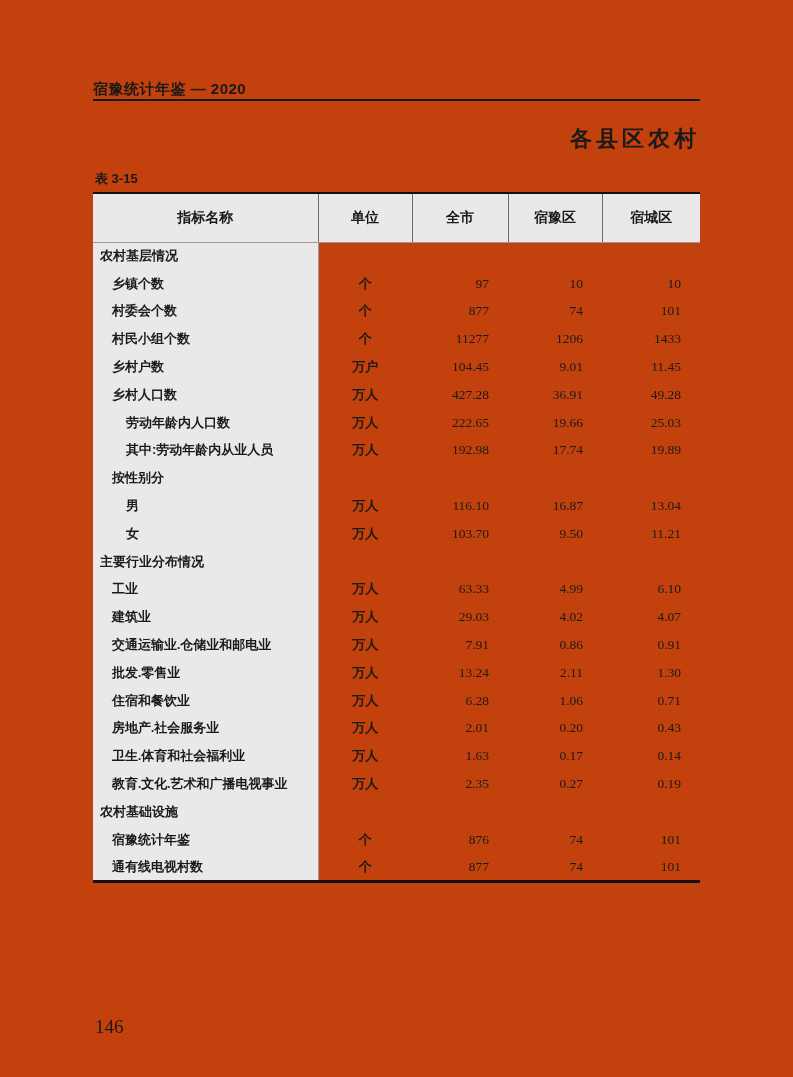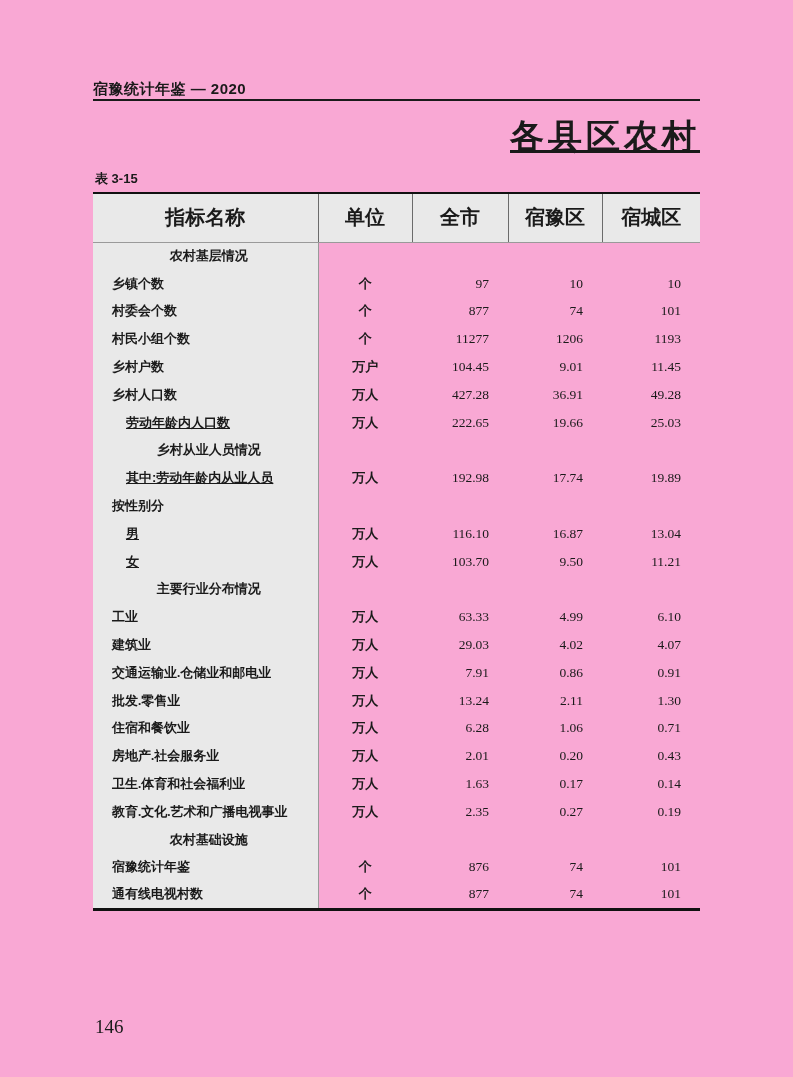--- a/index.html
+++ b/index.html
@@ -10,7 +10,7 @@
     position: relative;
     width: 793px;
     height: 1077px;
-    background: #f9a8d4;
+    background: #c2410c;
     overflow: hidden;
   }
 

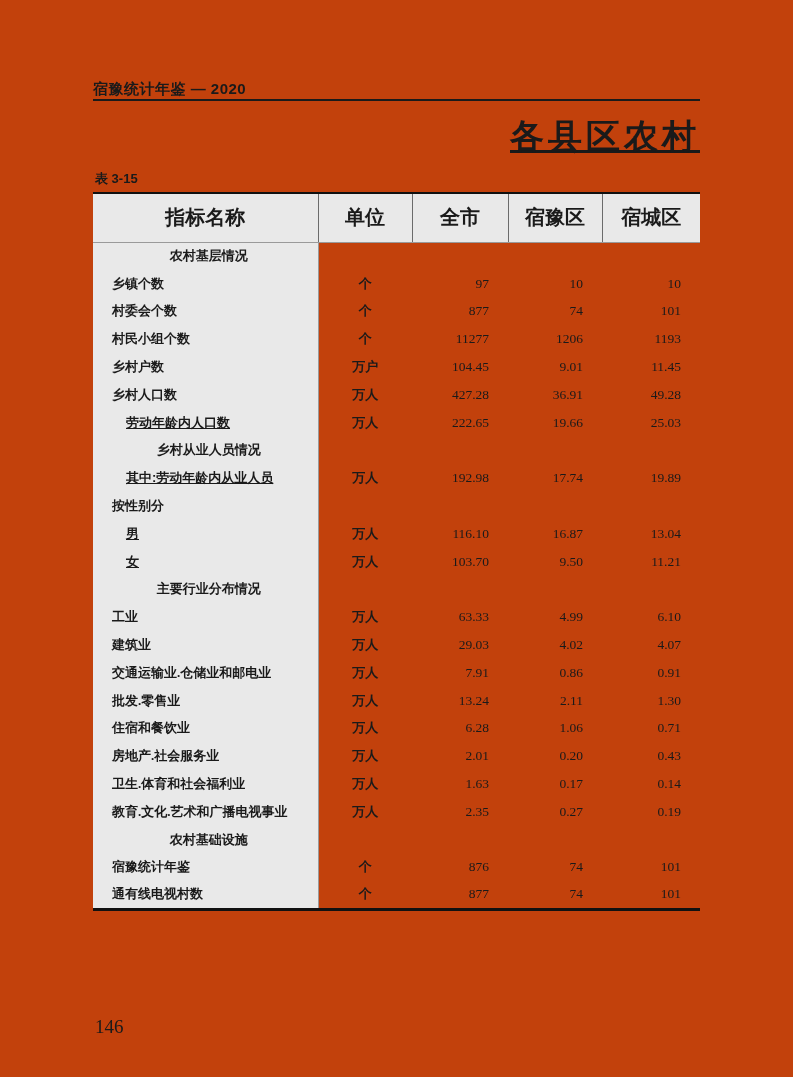--- a/index.html
+++ b/index.html
@@ -35,15 +35,14 @@
 
   .page-title {
     position: absolute;
-    top: 114px;
+    top: 124px;
     right: 93px;
     font-family: "Liberation Serif", serif;
-    font-size: 34px;
+    font-size: 22px;
     font-weight: 600;
     letter-spacing: 4px;
     color: #1a1a1a;
     white-space: nowrap;
-    text-decoration: underline;
   }
 
   .table-label {

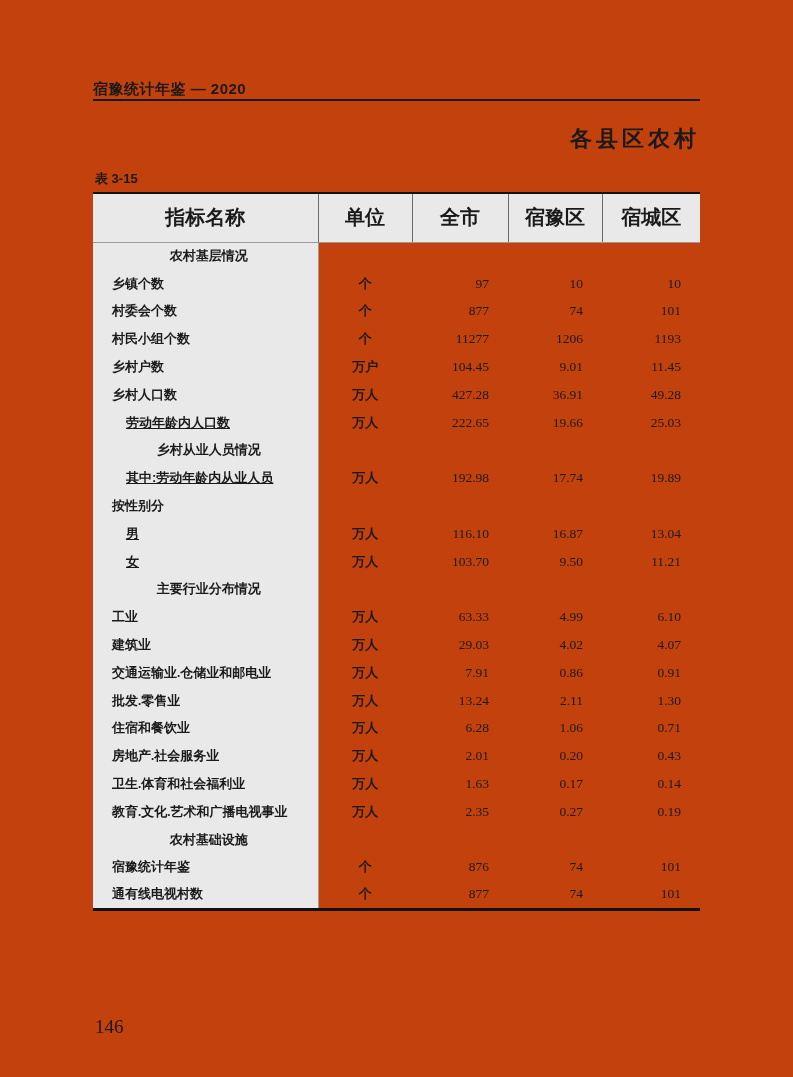--- a/index.html
+++ b/index.html
@@ -69,7 +69,7 @@
 
   thead th {
     background: #e9e9e9;
-    font-size: 20px;
+    font-size: 14px;
     font-weight: 600;
     text-align: center;
     vertical-align: middle;

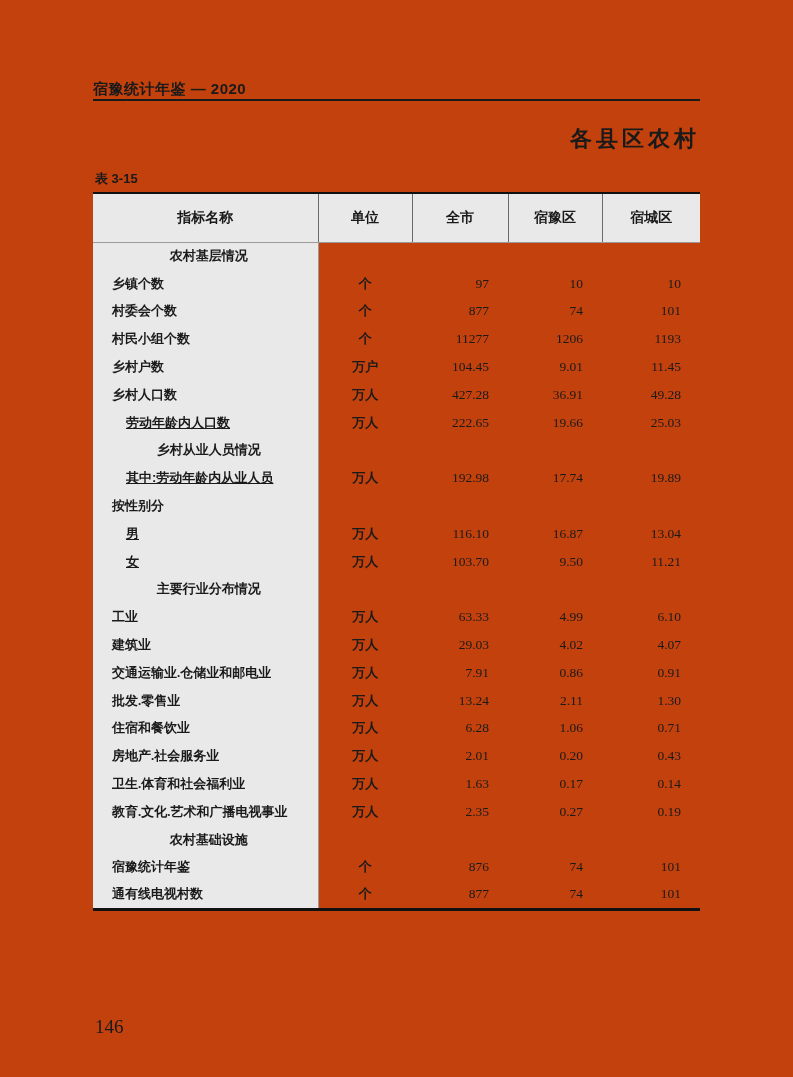--- a/index.html
+++ b/index.html
@@ -94,7 +94,7 @@
     border-right: 1px solid #9a9a9a;
     font-weight: 600;
   }
-  td.c-label.indent-0 { padding-left: 7px; text-align: center; }
+  td.c-label.indent-0 { padding-left: 7px; }
   td.c-label.indent-1 { padding-left: 19px; font-family: Liberation Serif, serif; }
   td.c-label.indent-2 { padding-left: 33px; text-decoration: underline; }
 

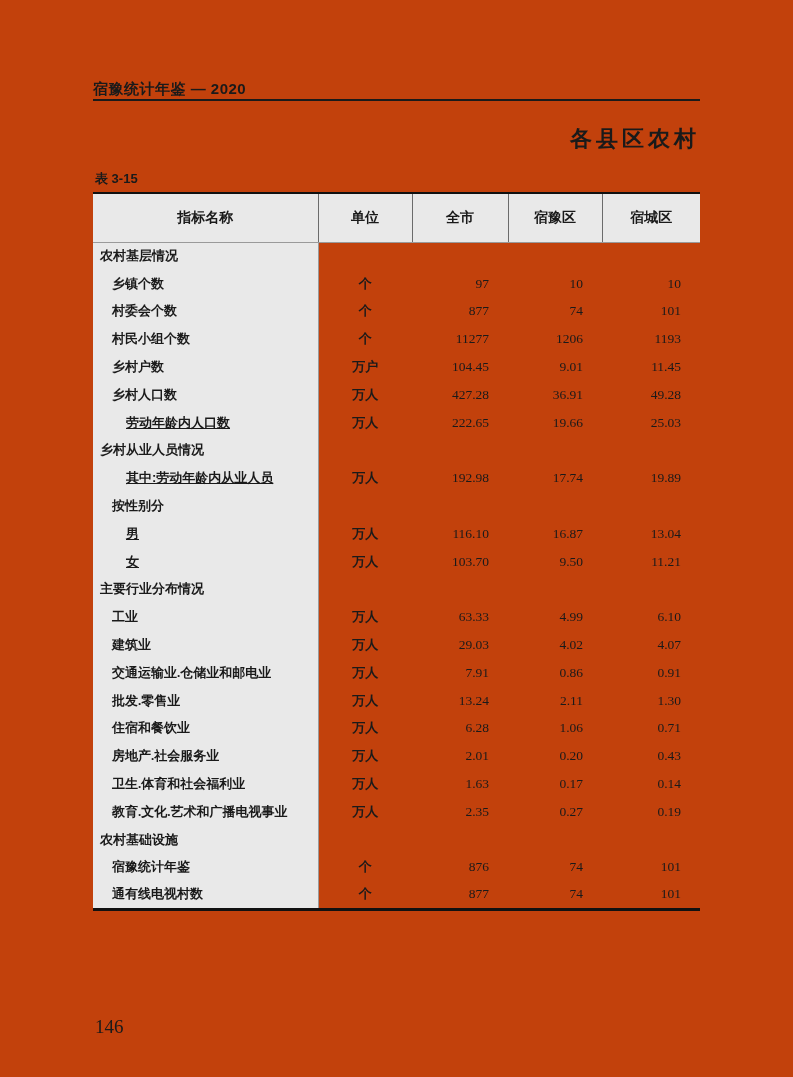--- a/index.html
+++ b/index.html
@@ -180,7 +180,7 @@
       <td class="c-unit">个</td>
       <td class="c-num">11277</td>
       <td class="c-num">1206</td>
-      <td class="c-num">1193</td>
+      <td class="c-num">1433</td>
     </tr>
 
     <tr>

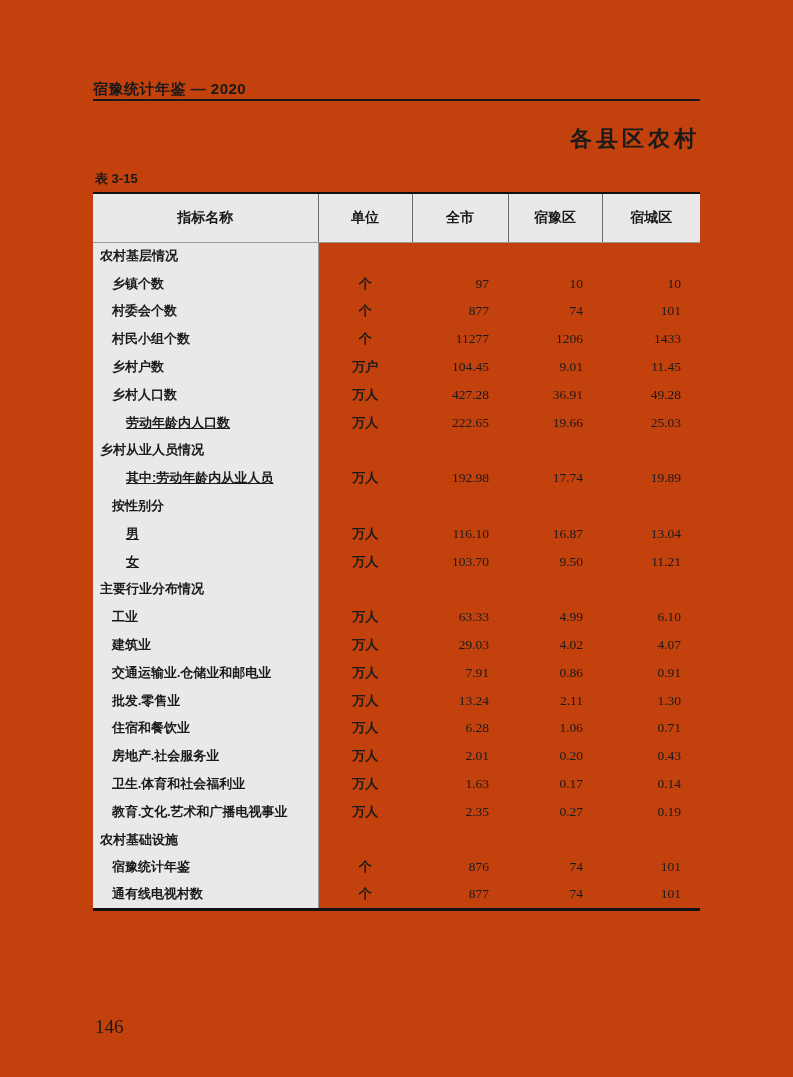--- a/index.html
+++ b/index.html
@@ -96,7 +96,7 @@
   }
   td.c-label.indent-0 { padding-left: 7px; }
   td.c-label.indent-1 { padding-left: 19px; font-family: Liberation Serif, serif; }
-  td.c-label.indent-2 { padding-left: 33px; text-decoration: underline; }
+  td.c-label.indent-2 { padding-left: 33px; }
 
   tbody td.c-unit {
     text-align: center;

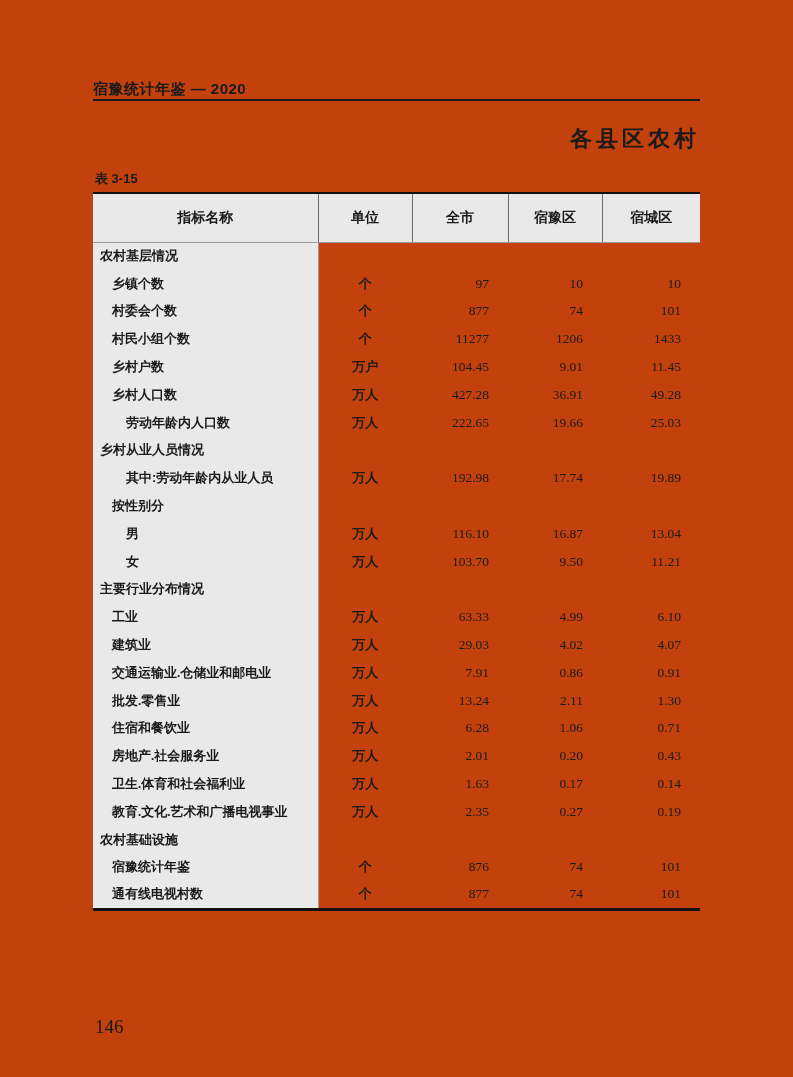--- a/index.html
+++ b/index.html
@@ -207,13 +207,6 @@
       <td class="c-num">25.03</td>
     </tr>
 
-    <tr>
-      <td class="c-label indent-0">乡村从业人员情况</td>
-      <td class="c-unit"></td>
-      <td class="c-num"></td>
-      <td class="c-num"></td>
-      <td class="c-num"></td>
-    </tr>
 
 
     <tr>

